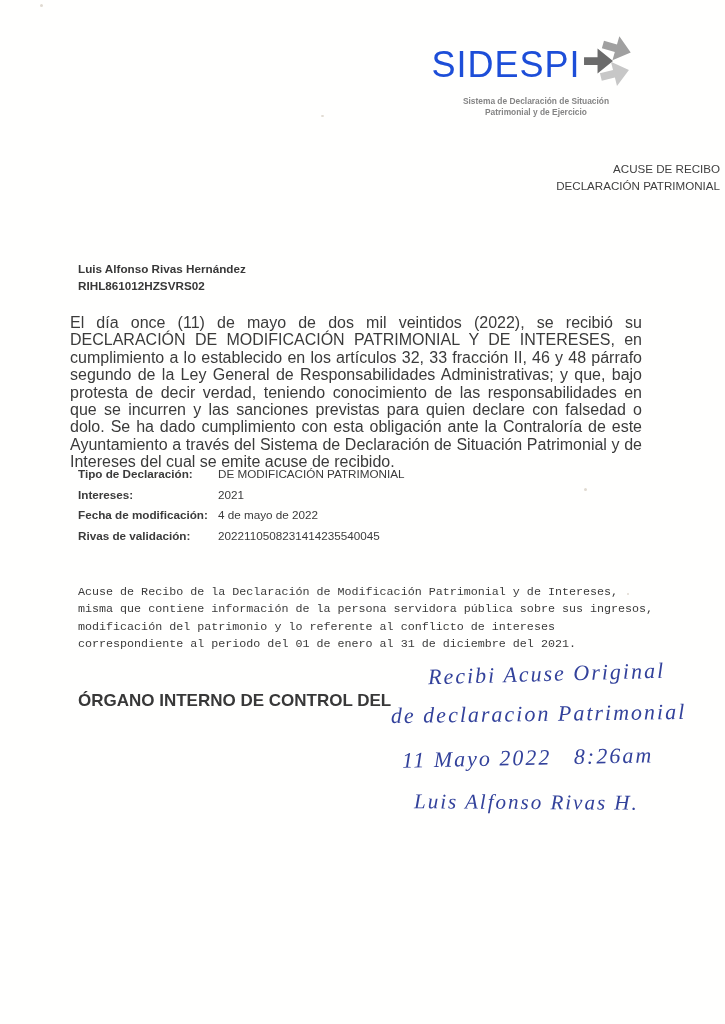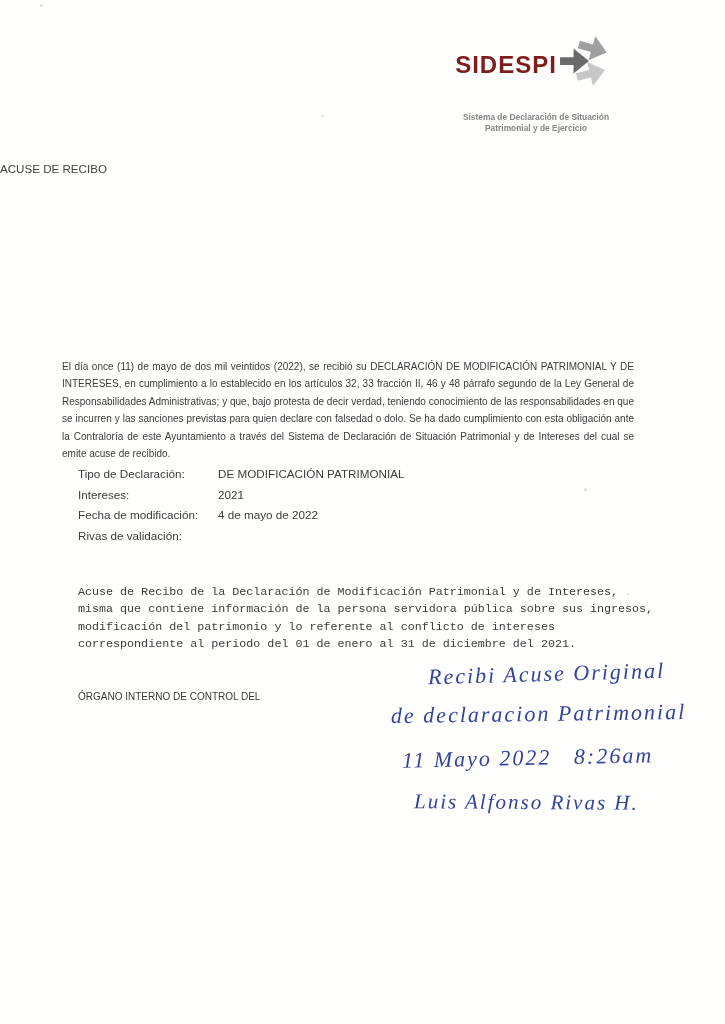--- a/index.html
+++ b/index.html
@@ -28,10 +28,10 @@
     justify-content: center;
   }
   .logo-brand {
-    font-size: 24px;
-    font-weight: bold;
+    font-size: 36px;
+    font-weight: normal;
     letter-spacing: 1px;
-    color: #7f1d1d;
+    color: #1d4ed8;
     line-height: 1;
   }
   .logo-arrows { margin-left: 2px; position: relative; top: -1px; }

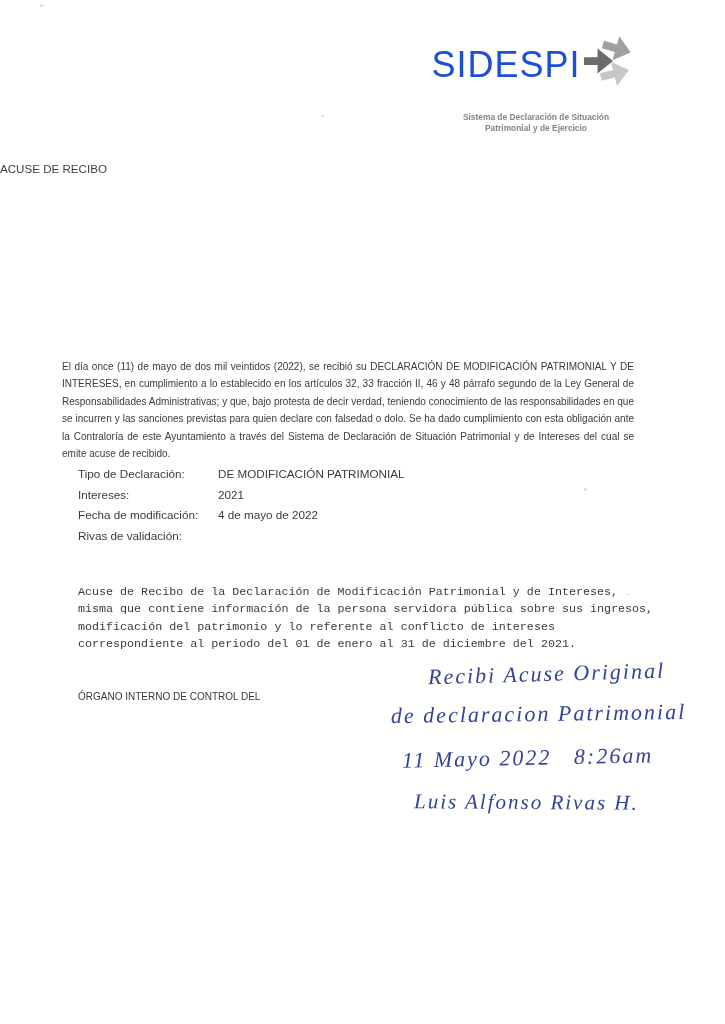--- a/index.html
+++ b/index.html
@@ -36,7 +36,7 @@
   }
   .logo-arrows { margin-left: 2px; position: relative; top: -1px; }
   .logo-tagline {
-    margin-top: 18px;
+    margin-top: 2px;
     font-size: 8.4px;
     font-weight: bold;
     color: #848484;

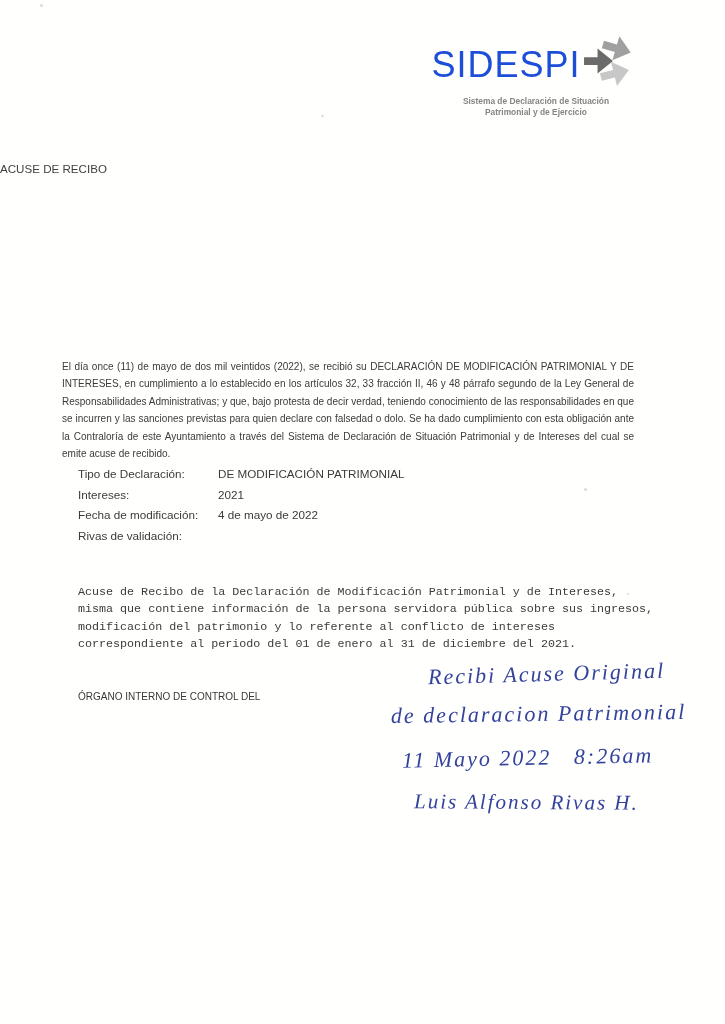--- a/index.html
+++ b/index.html
@@ -48,7 +48,7 @@
     position: absolute;
     left: 0; top: 161px;
     width: 720px;
-    text-align: left;
+    text-align: right;
     font-size: 11.6px;
     line-height: 16.5px;
     color: #404040;

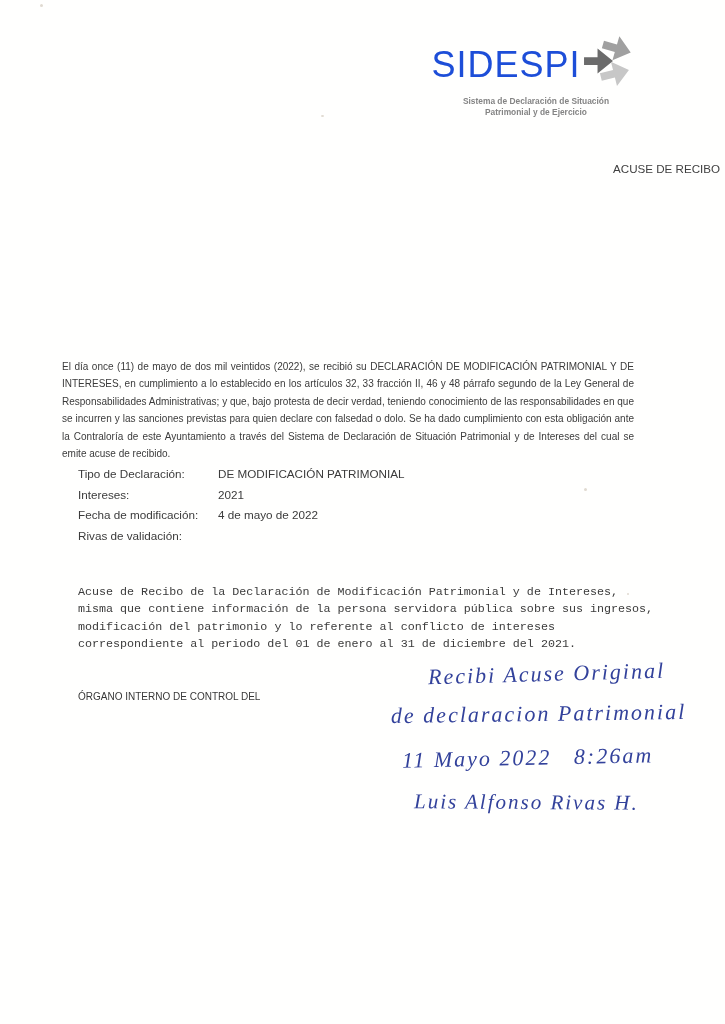--- a/index.html
+++ b/index.html
@@ -158,6 +158,7 @@
 
   <div class="doc-title">
     <div>ACUSE DE RECIBO</div>
+    <div>DECLARACIÓN PATRIMONIAL</div>
   </div>
 
 

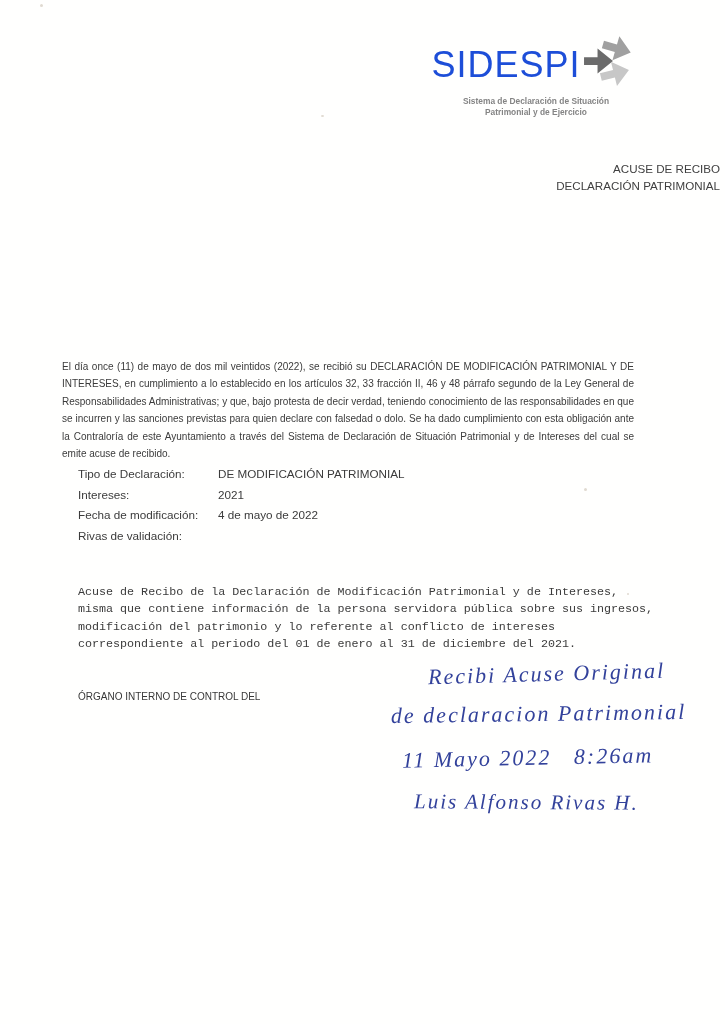--- a/index.html
+++ b/index.html
@@ -161,6 +161,10 @@
     <div>DECLARACIÓN PATRIMONIAL</div>
   </div>
 
+  <div class="declarant">
+    <div>Luis Alfonso Rivas Hernández</div>
+    <div>RIHL861012HZSVRS02</div>
+  </div>
 
   <div class="para1">El día once (11) de mayo de dos mil veintidos (2022), se recibió su DECLARACIÓN DE MODIFICACIÓN PATRIMONIAL Y DE INTERESES, en cumplimiento a lo establecido en los artículos 32, 33 fracción II, 46 y 48 párrafo segundo de la Ley General de Responsabilidades Administrativas; y que, bajo protesta de decir verdad, teniendo conocimiento de las responsabilidades en que se incurren y las sanciones previstas para quien declare con falsedad o dolo. Se ha dado cumplimiento con esta obligación ante la Contraloría de este Ayuntamiento a través del Sistema de Declaración de Situación Patrimonial y de Intereses del cual se emite acuse de recibido.</div>
 

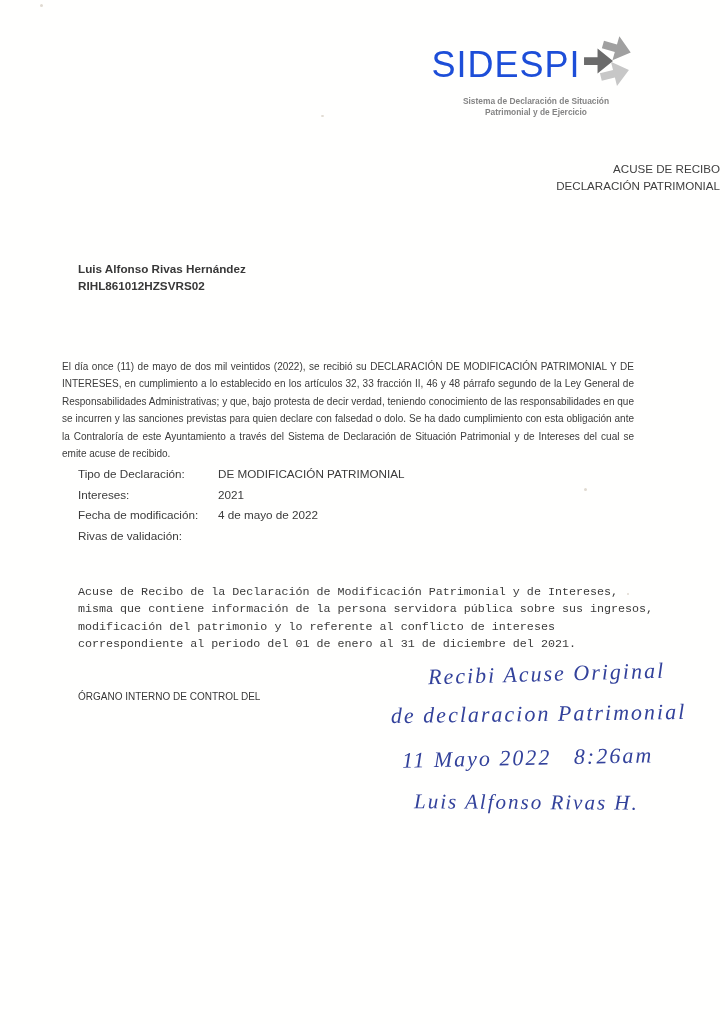--- a/index.html
+++ b/index.html
@@ -67,13 +67,12 @@
   
   .para1 {
     position: absolute;
-    left: 62px; top: 314px;
+    left: 70px; top: 314px;
     width: 572px;
-    font-size: 10px;
+    font-size: 16px;
     line-height: 17.4px;
     text-align: justify;
     color: #3b3b3b;
-    margin-top: 44px;
   }
   .para2 {
     position: absolute;

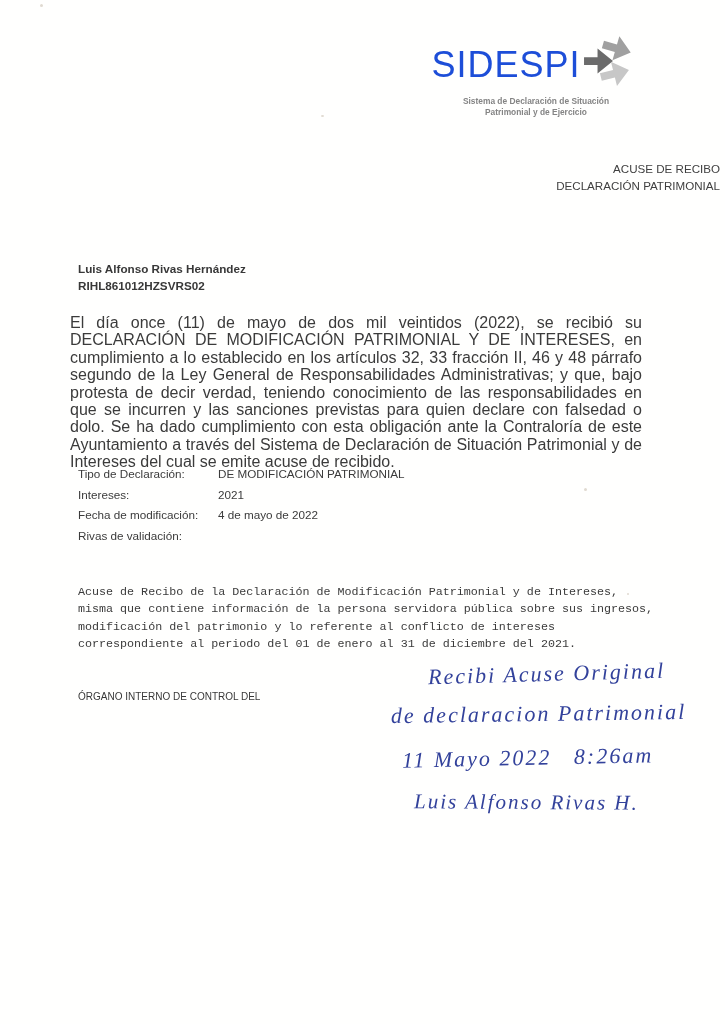--- a/index.html
+++ b/index.html
@@ -92,7 +92,7 @@
     color: #3b3b3b;
   }
   .field-row { display: flex; line-height: 20.6px; }
-  .field-label { font-weight: normal; width: 140px; flex: 0 0 140px; }
+  .field-label { font-weight: bold; width: 140px; flex: 0 0 140px; }
   .field-value { white-space: nowrap; text-align: center; }
 
   

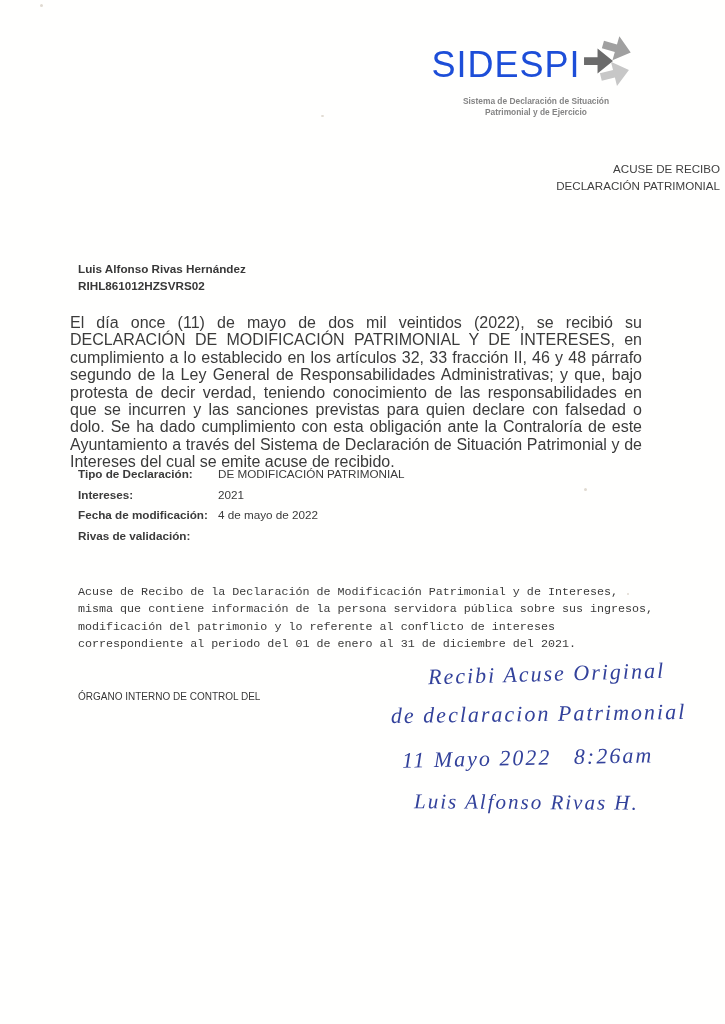--- a/index.html
+++ b/index.html
@@ -182,6 +182,7 @@
     </div>
     <div class="field-row">
       <span class="field-label">Rivas de validación:</span>
+      <span class="field-value">2022110508231414235540045</span>
     </div>
   </div>
 

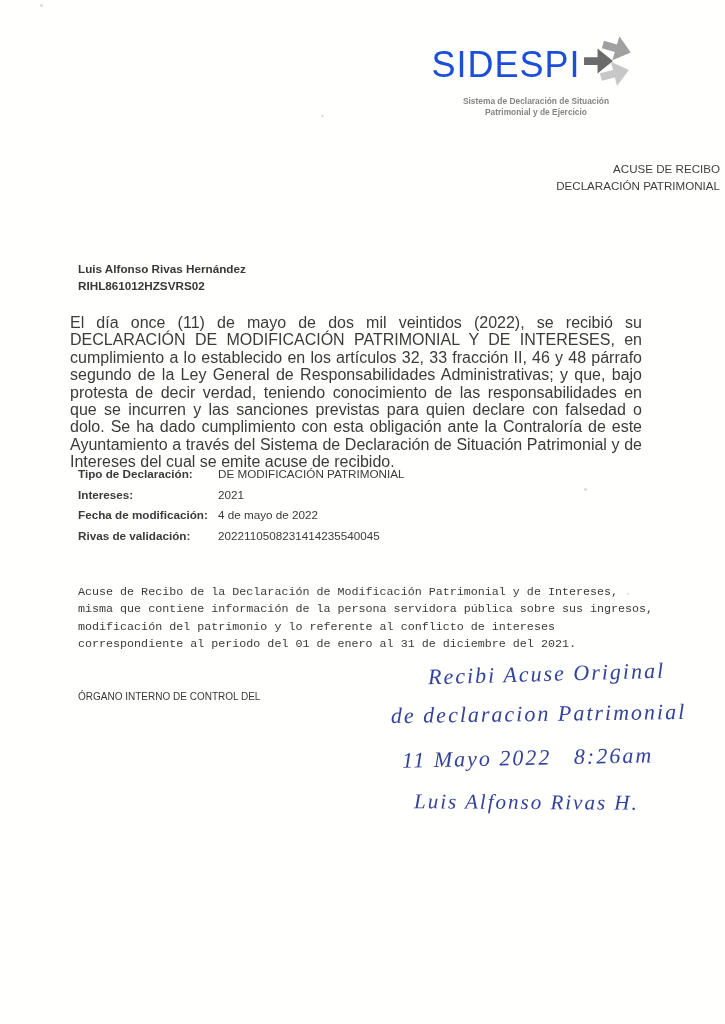--- a/index.html
+++ b/index.html
@@ -99,8 +99,8 @@
   .footer-heading {
     position: absolute;
     left: 78px; top: 691px;
-    font-size: 10px;
-    font-weight: normal;
+    font-size: 17px;
+    font-weight: bold;
     color: #383838;
   }
 

